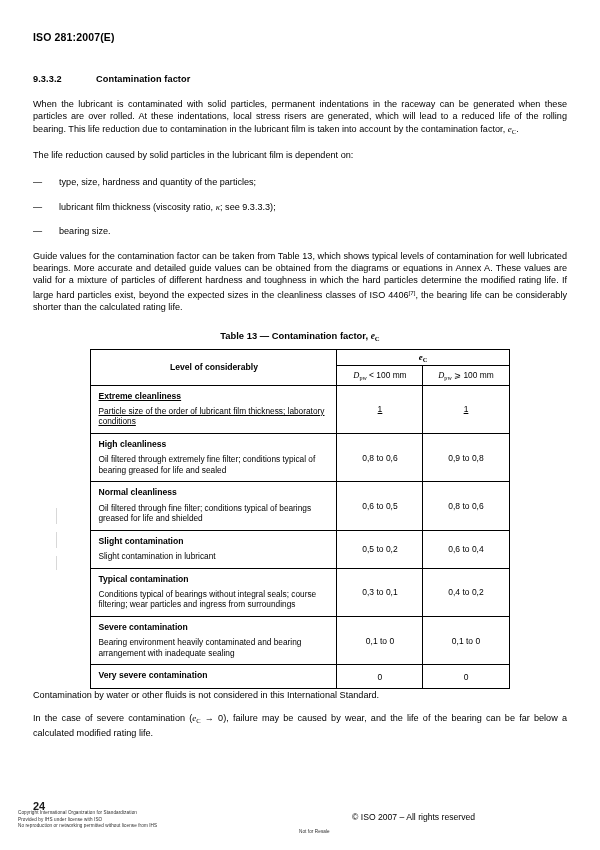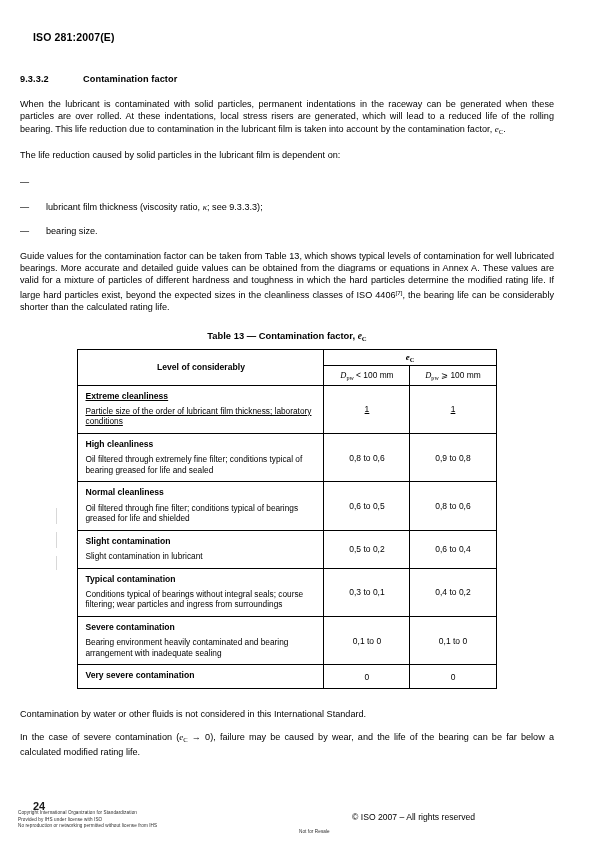--- a/index.html
+++ b/index.html
@@ -35,7 +35,7 @@
   
   .content {
     position: absolute;
-    left: 20px;
+    left: 33px;
     top: 74px;
     width: 534px;
   }

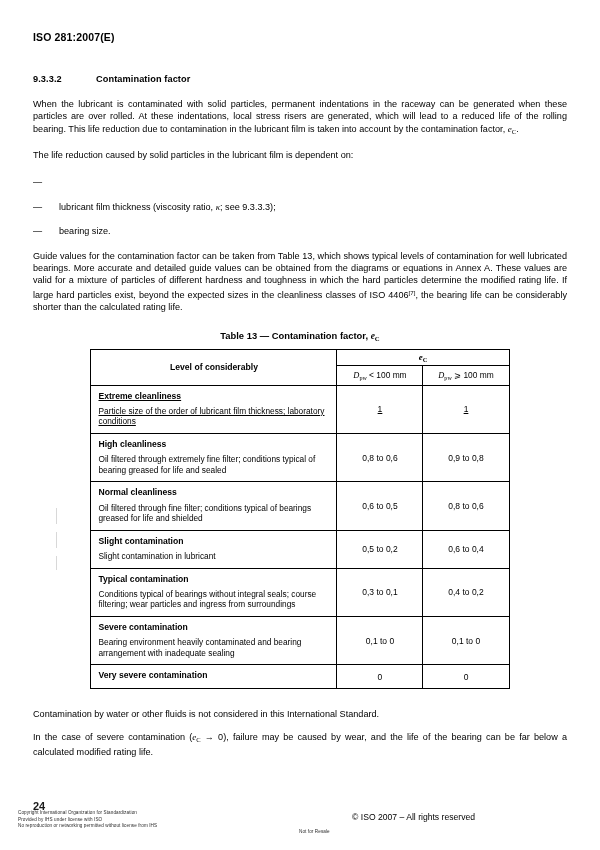--- a/index.html
+++ b/index.html
@@ -221,6 +221,7 @@
     <ul class="dash-list">
       <li class="dash-item">
         <span class="dash-mark">—</span>
+        <span><span>type, size, hardness and quantity of the particles;</span></span>
       </li>
       <li class="dash-item">
         <span class="dash-mark">—</span>

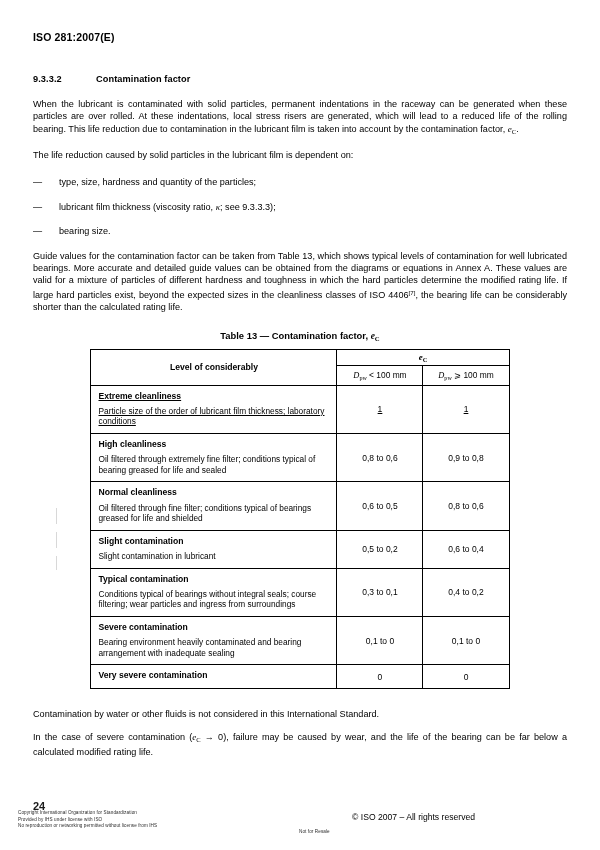--- a/index.html
+++ b/index.html
@@ -312,7 +312,7 @@
       </tbody>
     </table>
 
-    <p class="body" style="margin-top:19px;">Contamination by water or other fluids is not considered in this International Standard.</p>
+    <p class="body" style="">Contamination by water or other fluids is not considered in this International Standard.</p>
 
     <p class="body" style="margin-top:11px;"><span>In the case of severe contamination (</span><span class="it ser"><span>e</span><span class="sub">C</span></span><span> → 0), failure may be caused by wear, and the life of the bearing can be far below a calculated modified rating life.</span></p>
 

